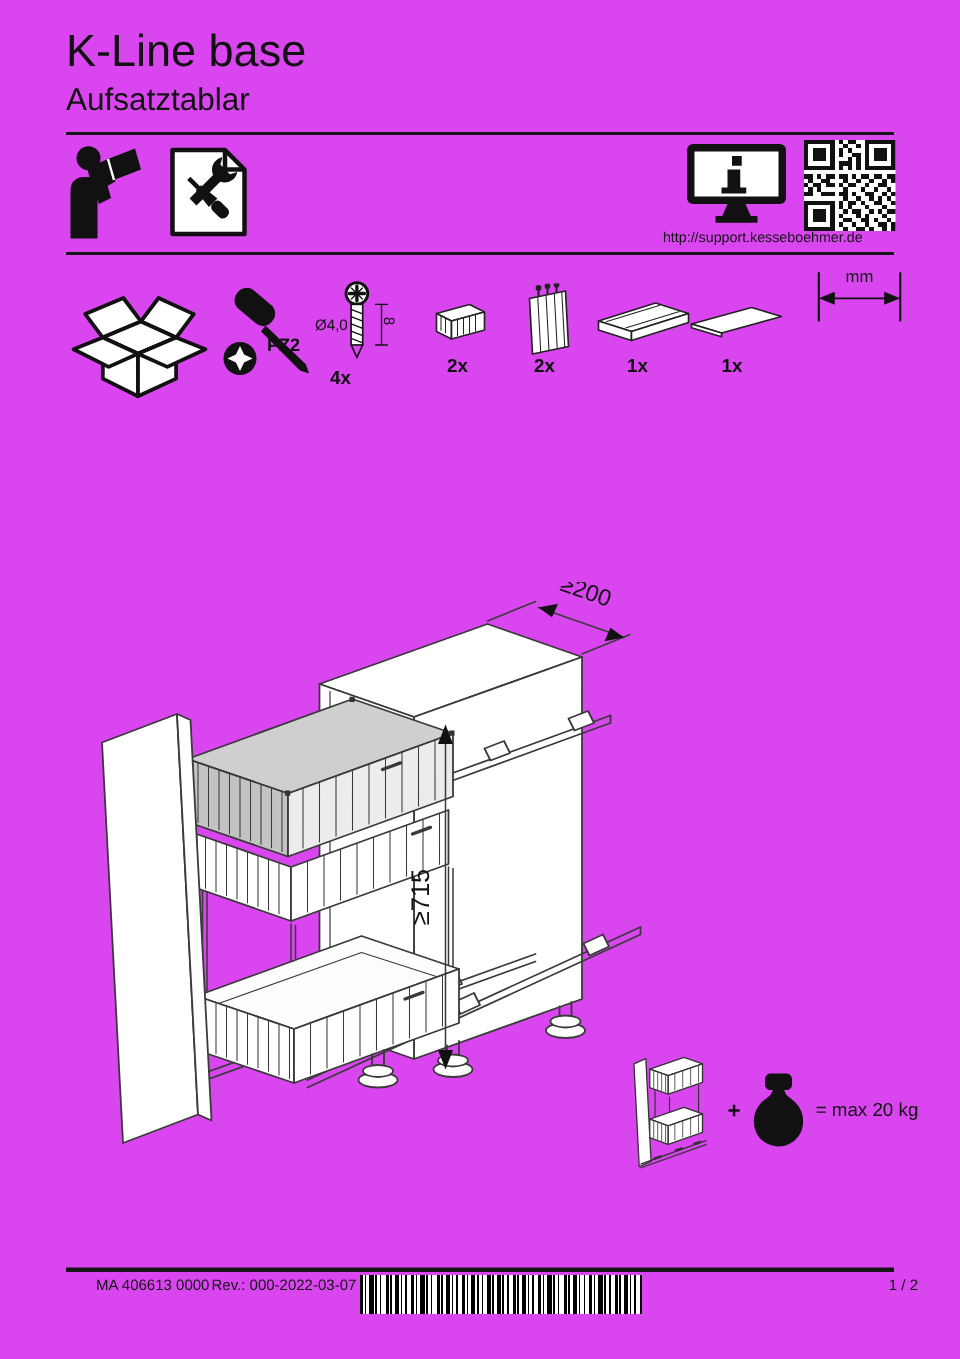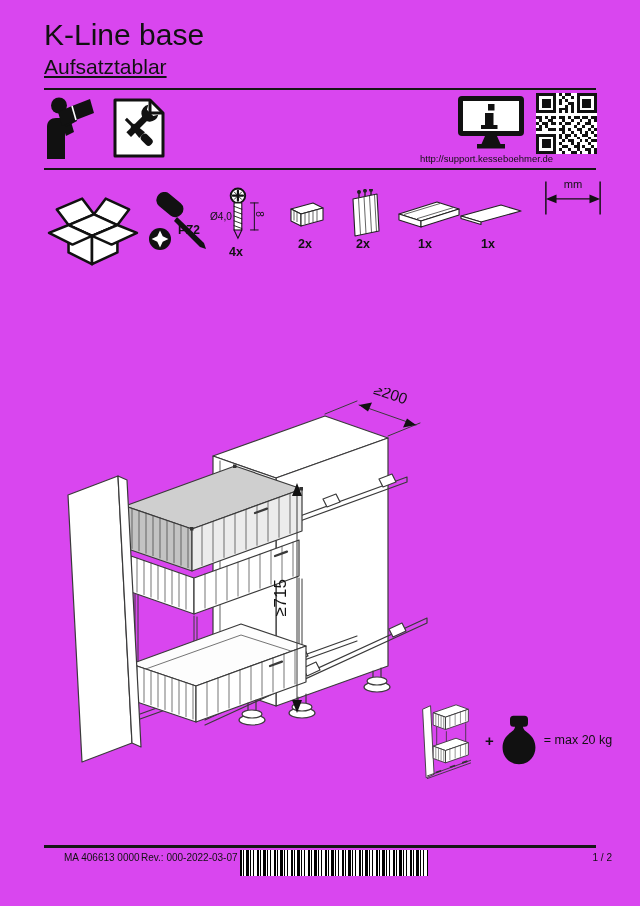--- a/index.html
+++ b/index.html
@@ -6,7 +6,7 @@
   .page{position:relative;width:640px;height:906px;background:#d946ef;overflow:hidden;
         font-family:"Liberation Sans",sans-serif;color:#111;}
   .title{position:absolute;left:44px;top:18px;font-size:30px;line-height:1.1;}
-  .subtitle{position:absolute;left:44px;top:55px;font-size:21px;text-decoration:underline;}
+  .subtitle{position:absolute;left:44px;top:55px;font-size:21px;}
   .logo{position:absolute;left:524px;top:12px;width:78px;text-align:center;}
   .brand{font-size:7.5px;font-weight:bold;letter-spacing:.2px;color:#2d2d2d;margin-top:1px;}
   .rule{position:absolute;left:44px;width:552px;background:#161616;}

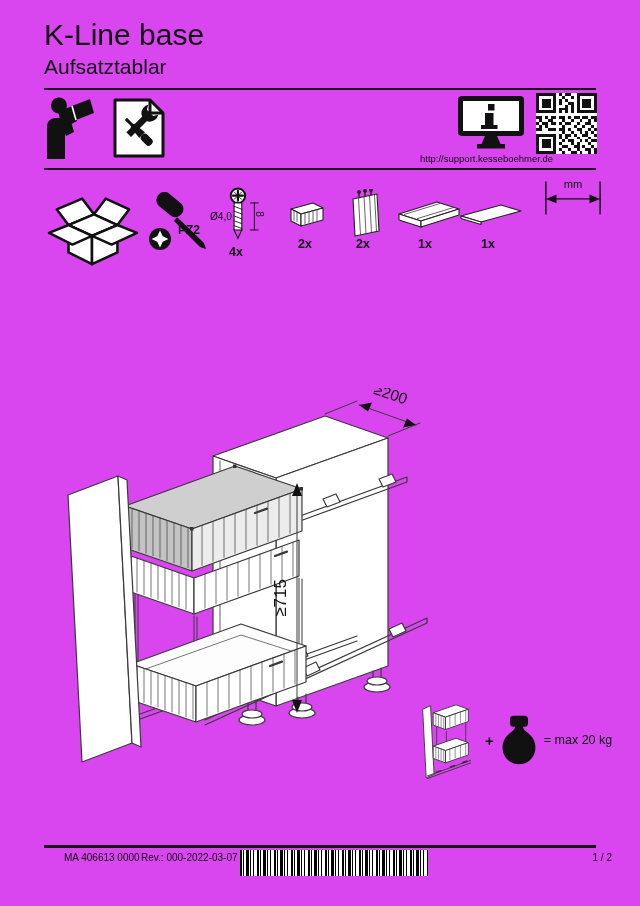--- a/index.html
+++ b/index.html
@@ -14,7 +14,7 @@
   .rule2{top:168px;height:2px;}
   .rule3{top:845px;height:3px;}
   .abs{position:absolute;}
-  .support-url{position:absolute;left:420px;top:153px;width:177px;text-align:left;
+  .support-url{position:absolute;left:420px;top:153px;width:177px;text-align:center;
                font-size:9.5px;color:#111;text-decoration:none;}
   .label-pz2{position:absolute;left:178px;top:195px;font-size:12px;font-weight:bold;margin-top:28px;}
   .qty{position:absolute;width:44px;text-align:center;font-size:12.5px;font-weight:bold;}

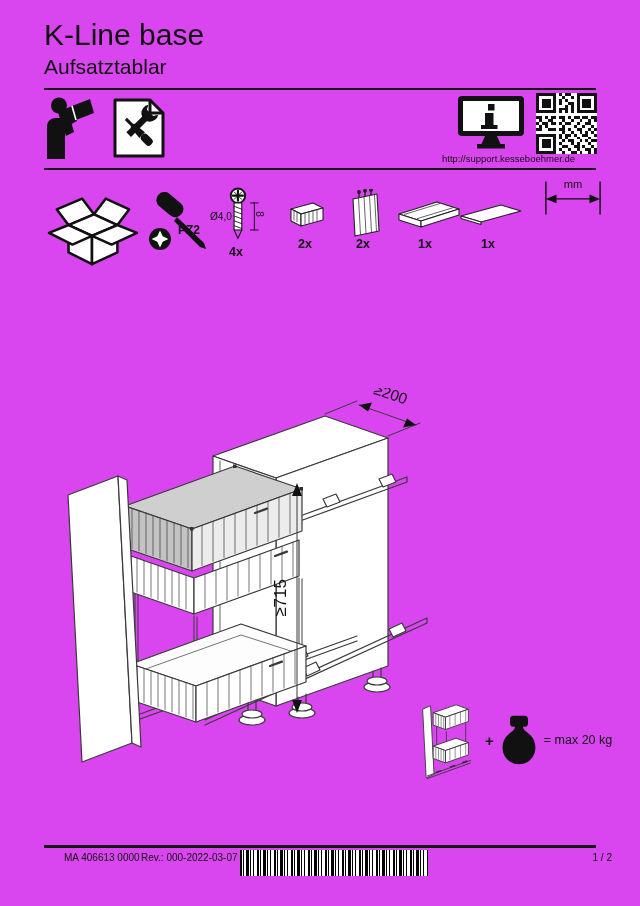--- a/index.html
+++ b/index.html
@@ -131,7 +131,7 @@
     <path d="M47,16.5 V44.5 M43,16.5 h8 M43,44.5 h8" stroke-width="1"></path>
     <text x="47" y="30" font-size="10.5" text-anchor="middle" transform="rotate(90 49 30)">8</text>
   </svg>
-  <div class="qty" style="left:214px;top:245px">4x</div>
+  <div class="qty" style="left:205px;top:245px">4x</div>
 
   <svg class="abs" style="left:287px;top:199px" width="40" height="32" viewBox="0 0 40 32" fill="#fff" stroke="#222" stroke-width="1.1" stroke-linejoin="round">
     <path d="M4,10 L26,4 L36,9 L14,15 Z"></path>

